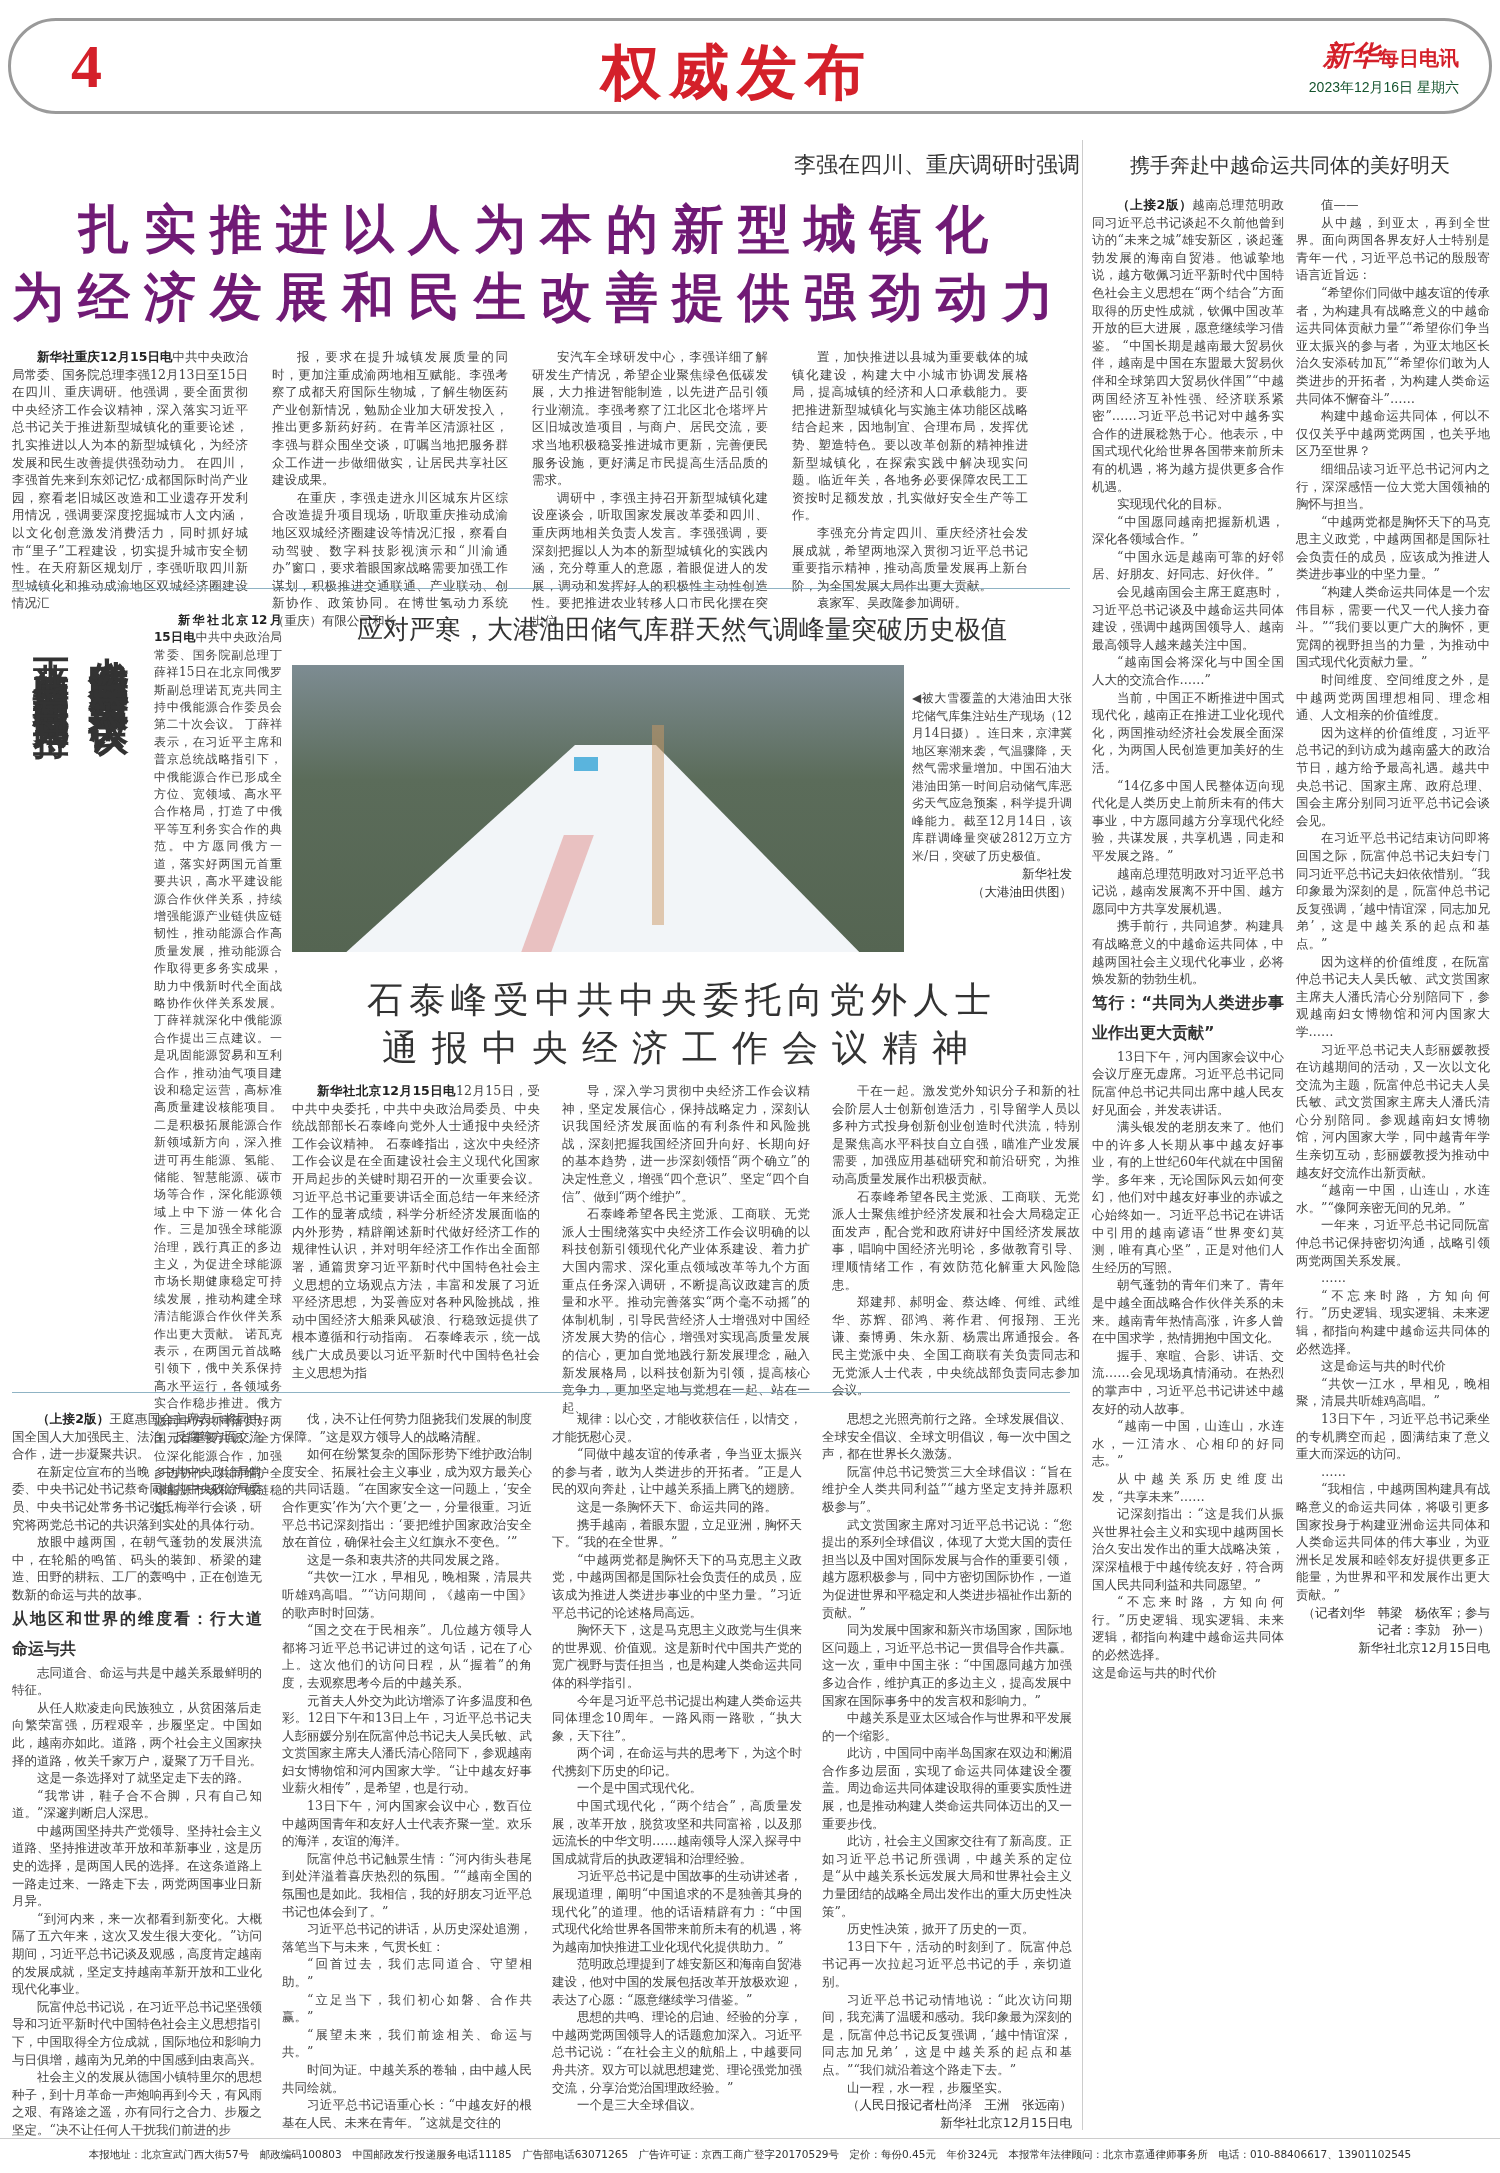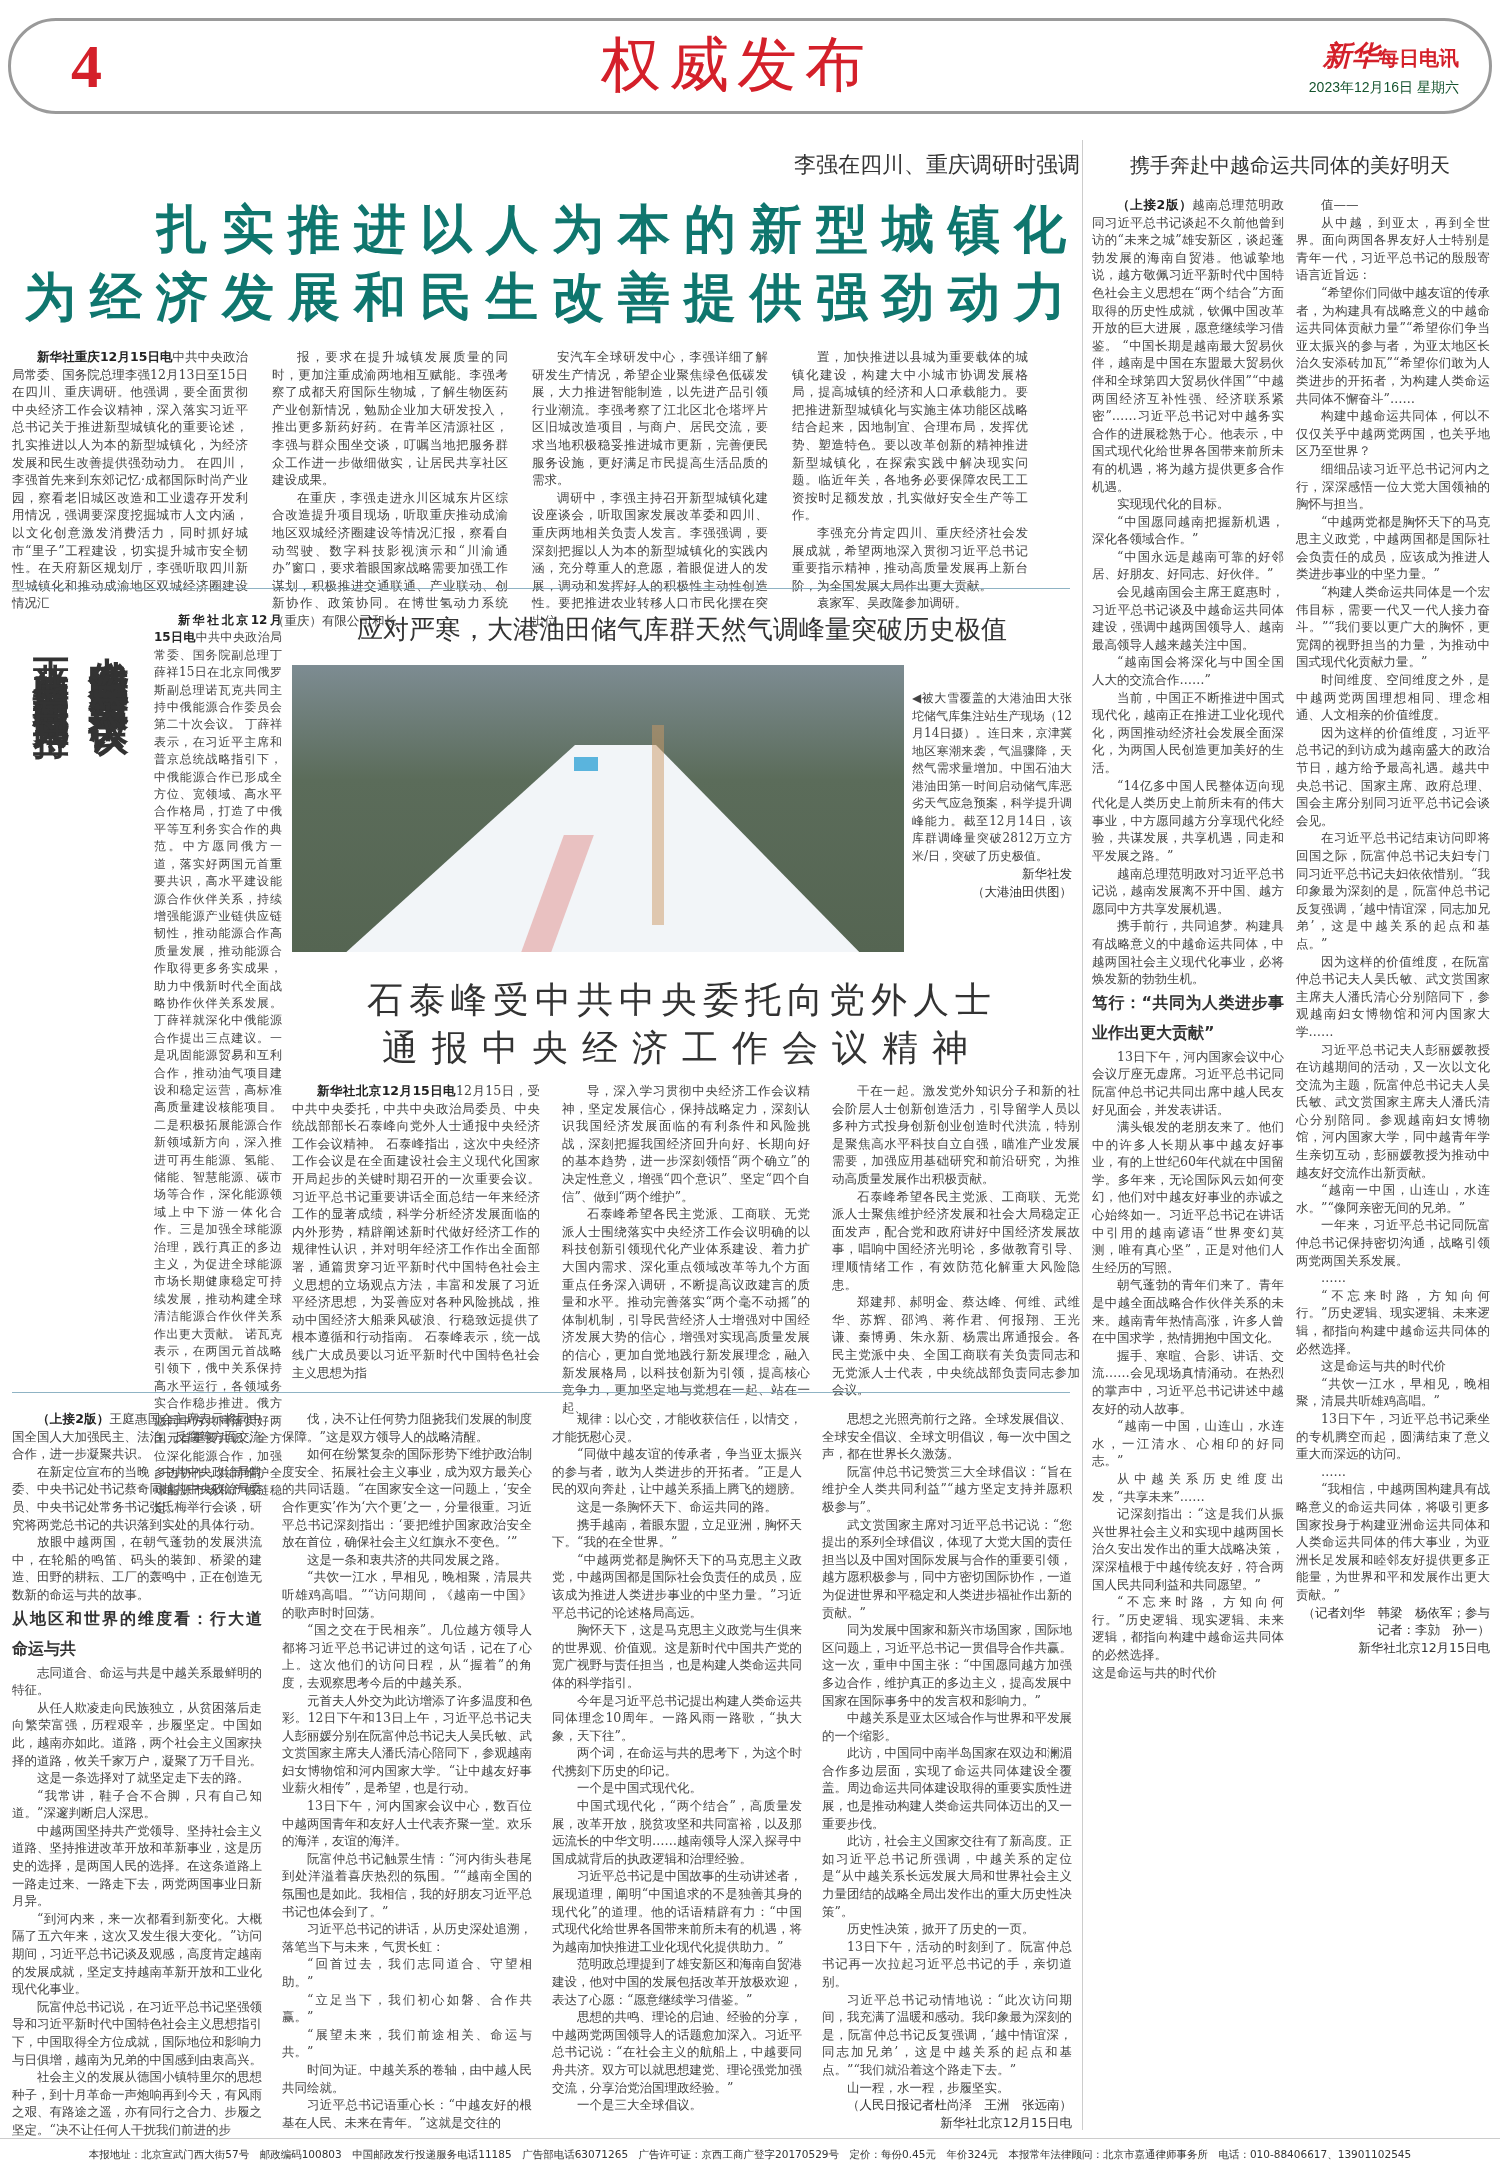--- a/index.html
+++ b/index.html
@@ -6,7 +6,7 @@
   body { width: 1500px; height: 2173px; background: #fff; font-family: "DejaVu Serif", "Liberation Serif", serif; color: #333; position: relative; overflow: hidden; }
   .masthead { position: absolute; left: 8px; top: 18px; width: 1484px; height: 96px; border: 3px solid #9a9a9a; border-radius: 48px; }
   .page-num { position: absolute; left: 60px; top: 10px; font-size: 62px; font-weight: bold; color: #d4202a; font-family: "Liberation Serif", serif; }
-  .section-title { position: absolute; left: 590px; top: 4px; font-size: 60px; font-weight: normal; color: #d4202a; letter-spacing: 8px; font-family: "DejaVu Serif", serif; }
+  .section-title { position: absolute; left: 590px; top: 12px; font-size: 60px; font-weight: bold; color: #d4202a; letter-spacing: 8px; font-family: "DejaVu Serif", serif; }
   .brand { position: absolute; right: 30px; top: 16px; text-align: right; }
   .brand-name { font-size: 28px; color: #d4202a; font-style: italic; font-weight: bold; }
   .brand-name span { font-size: 20px; font-style: normal; }

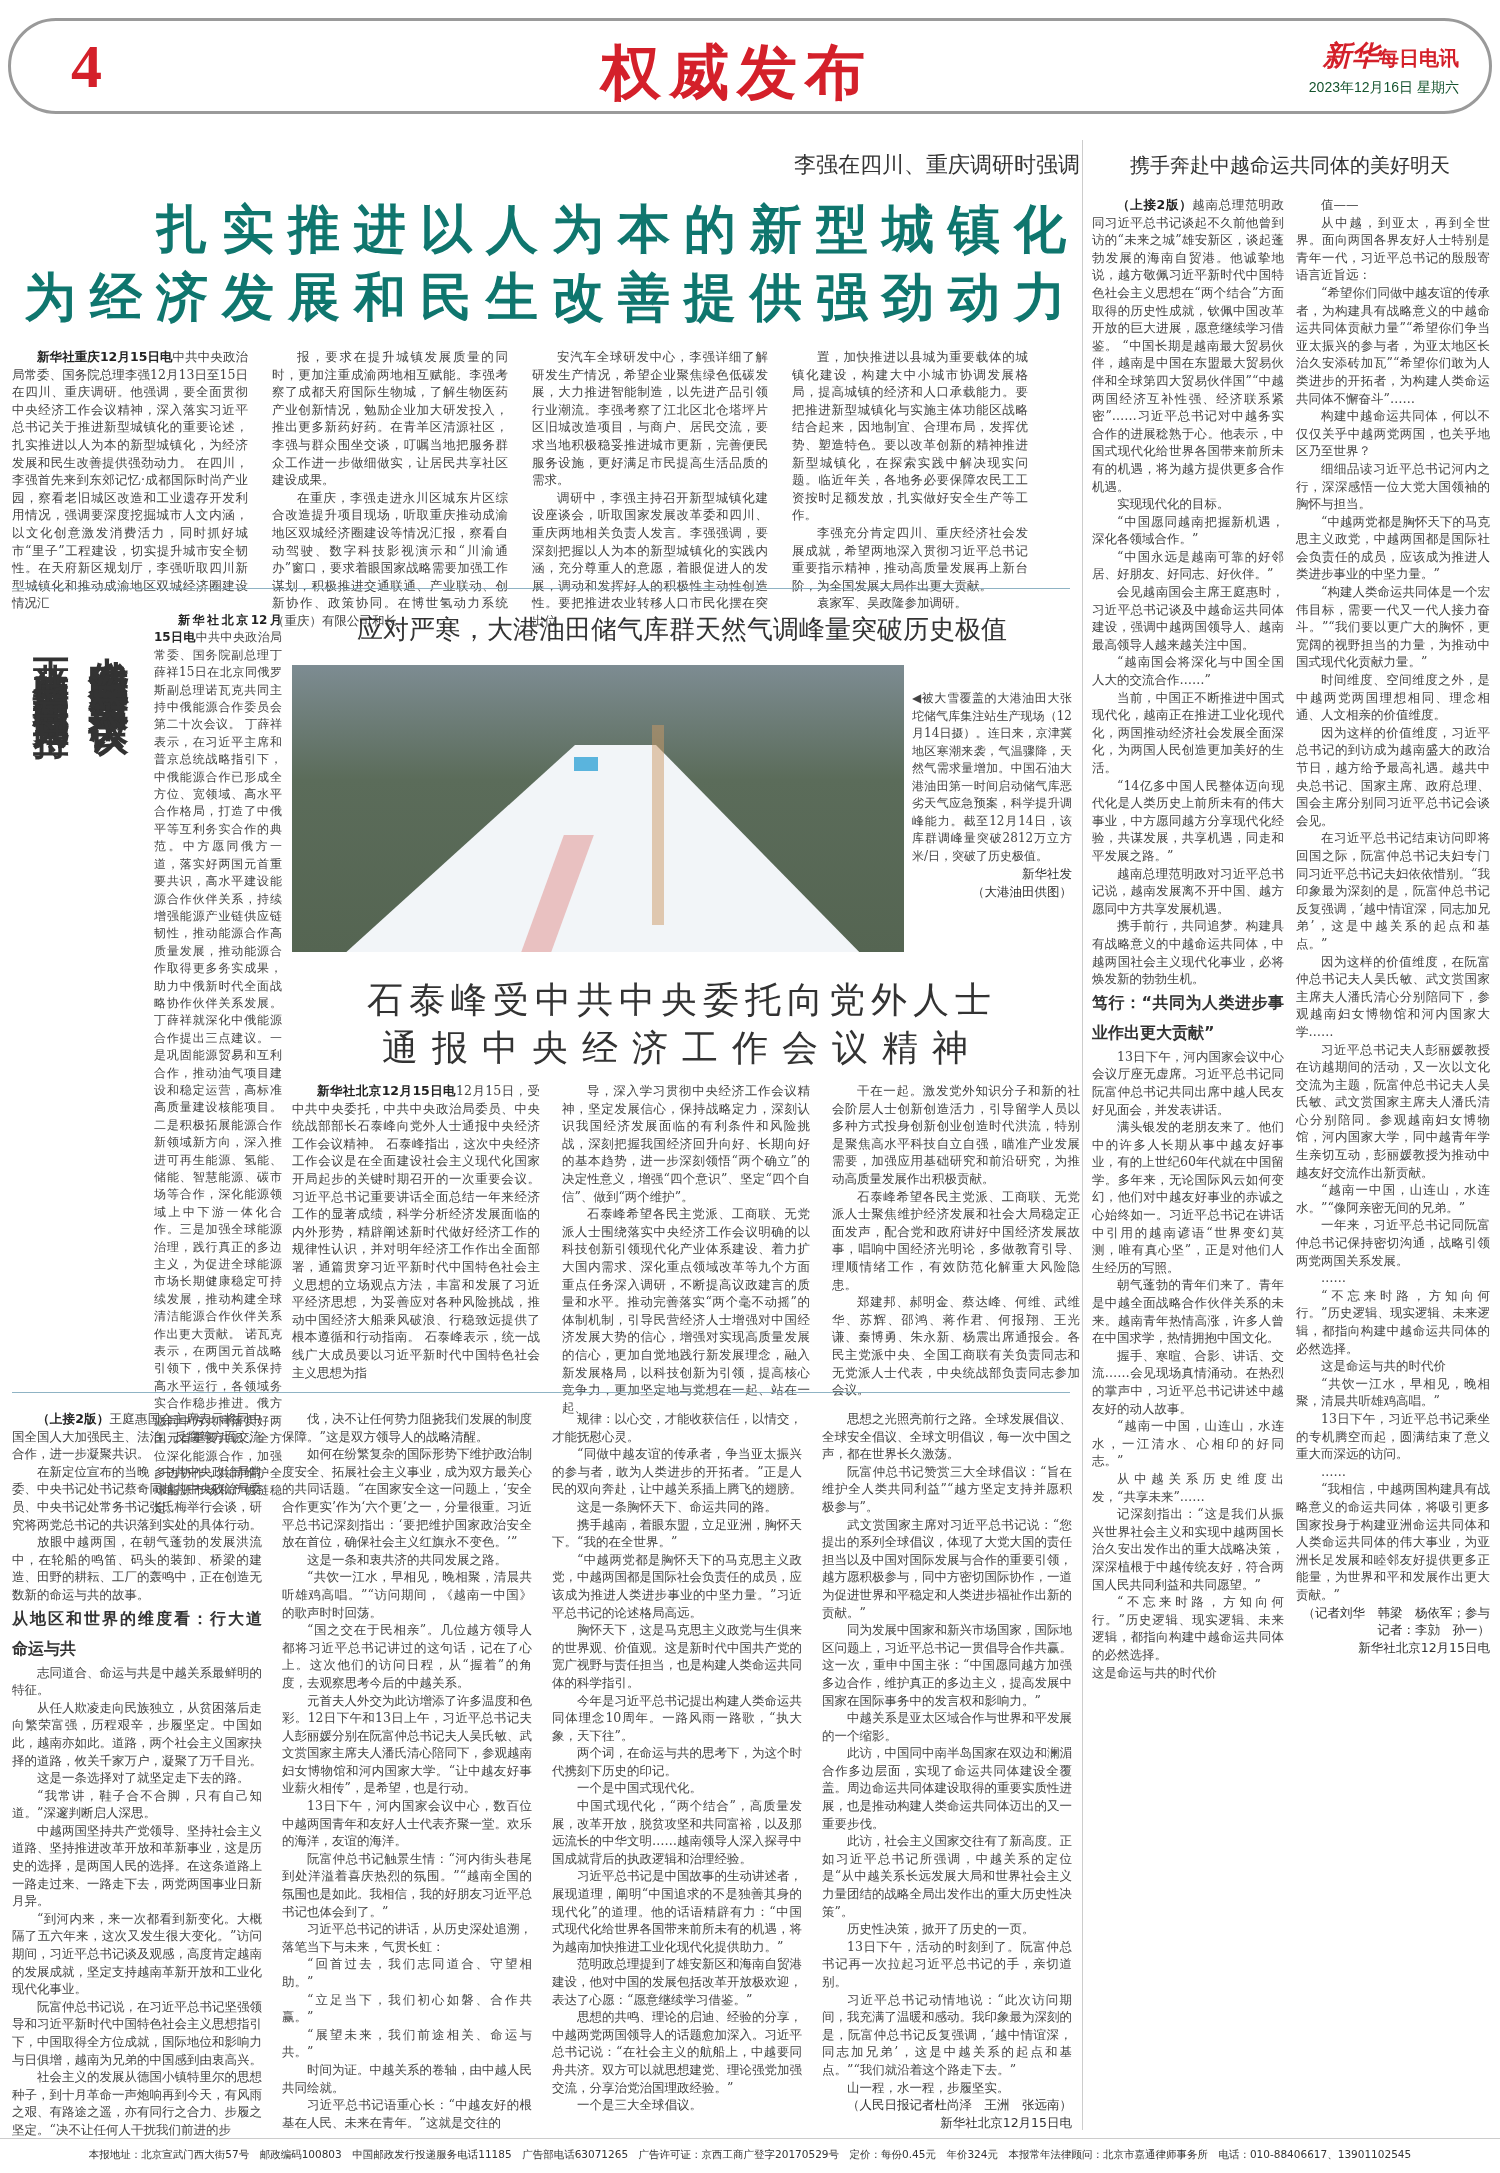--- a/index.html
+++ b/index.html
@@ -14,7 +14,7 @@
 
   .abs { position: absolute; }
   .kicker { font-size: 22px; color: #333; font-family: "DejaVu Sans", sans-serif; text-align: center; }
-  .headline-big { font-size: 52px; font-weight: bold; color: #0f766e; letter-spacing: 14px; font-family: "DejaVu Serif", serif; text-align: right; line-height: 66px; }
+  .headline-big { font-size: 52px; font-weight: bold; color: #701a75; letter-spacing: 14px; font-family: "DejaVu Serif", serif; text-align: center; line-height: 66px; }
   .body-text { font-size: 12.5px; line-height: 17.6px; color: #444; text-align: justify; font-family: "DejaVu Serif", serif; }
   .body-text p { text-indent: 2em; }
   .body-text b { font-family: "DejaVu Sans", sans-serif; color: #222; }

